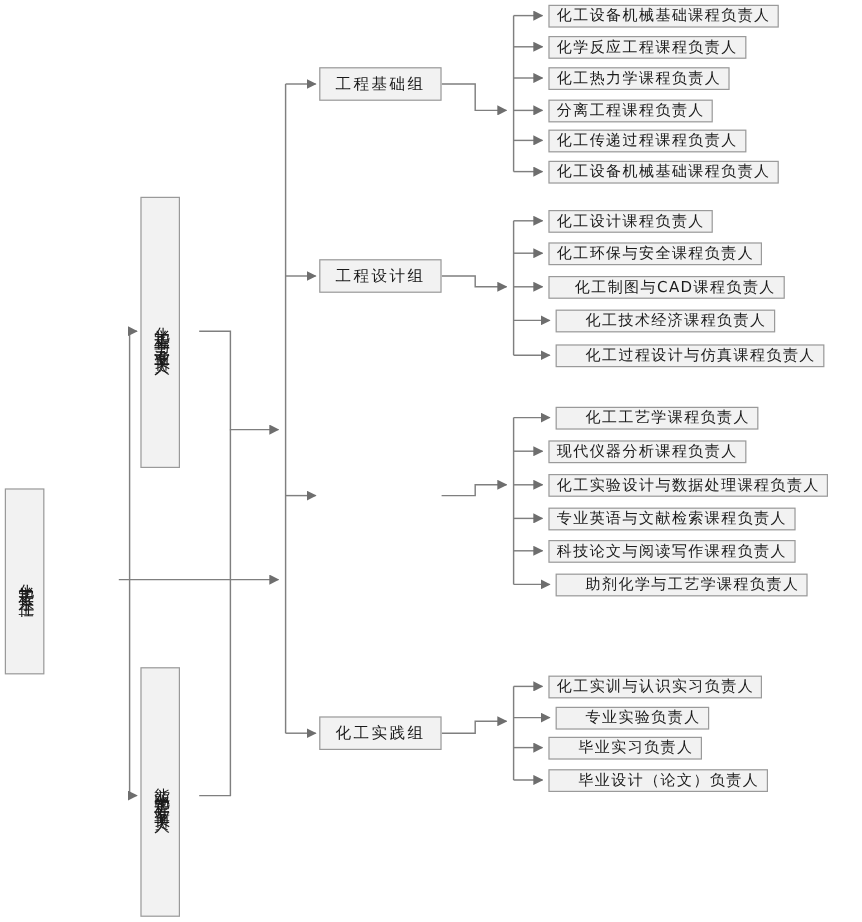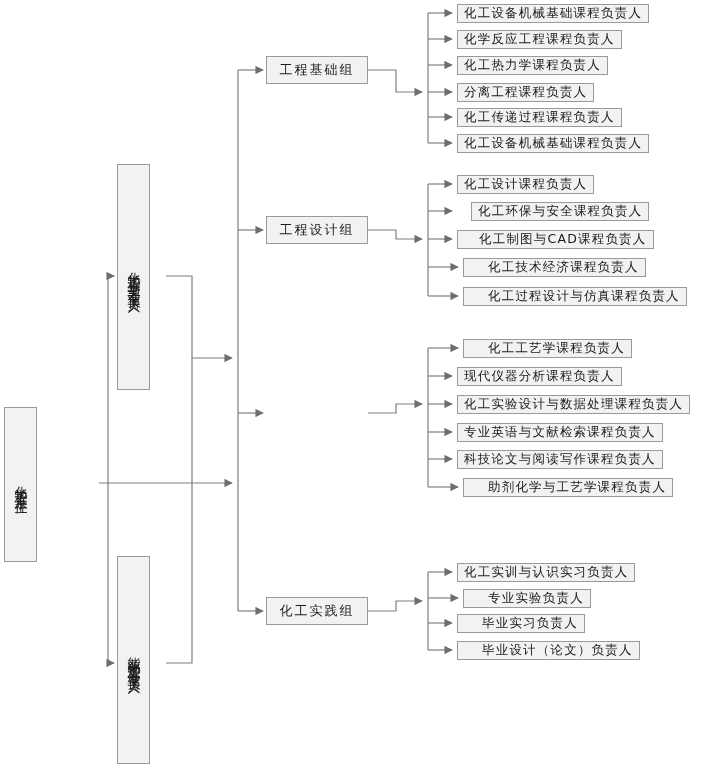--- a/index.html
+++ b/index.html
@@ -188,7 +188,7 @@
   <div class="node node-leaf" style="left:457px; top:175px;">
     <span>化工设计课程负责人</span>
   </div>
-  <div class="node node-leaf" style="left:471px; top:202px;">
+  <div class="node node-leaf" style="left:457px; top:202px;">
     <span>化工环保与安全课程负责人</span>
   </div>
   <div class="node node-leaf" style="left:457px; top:230px;padding-left:21px;">

